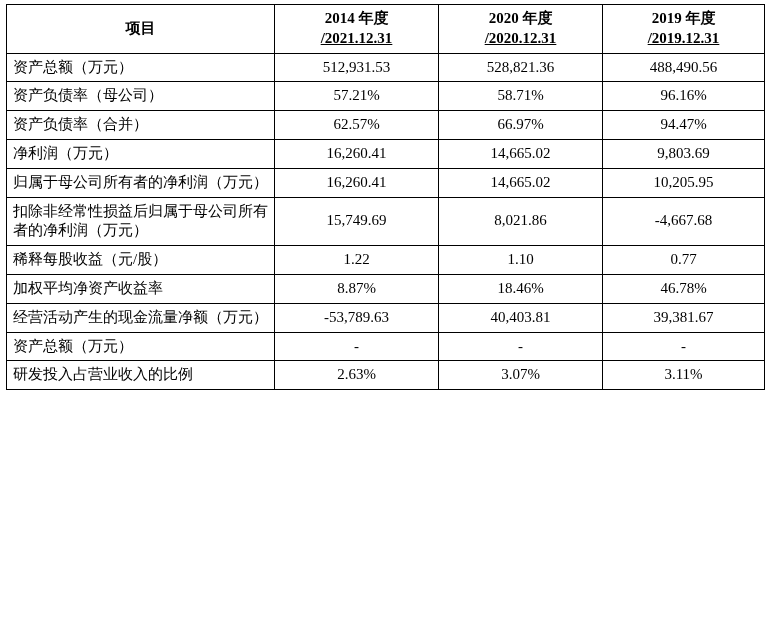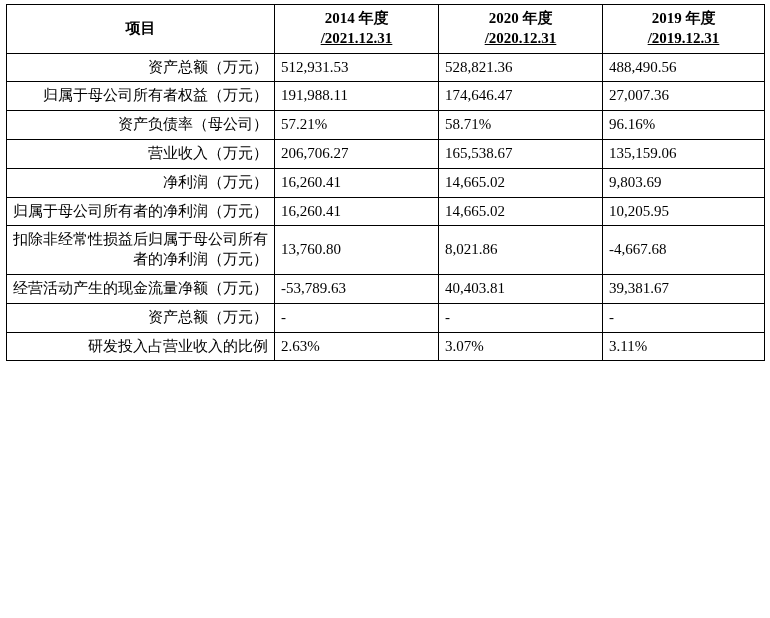--- a/index.html
+++ b/index.html
@@ -47,7 +47,7 @@
   thead th .l2 { display: block; text-decoration: underline; }
 
   td.item {
-    text-align: right;
+    text-align: left;
   }
   td.num {
     text-align: left;

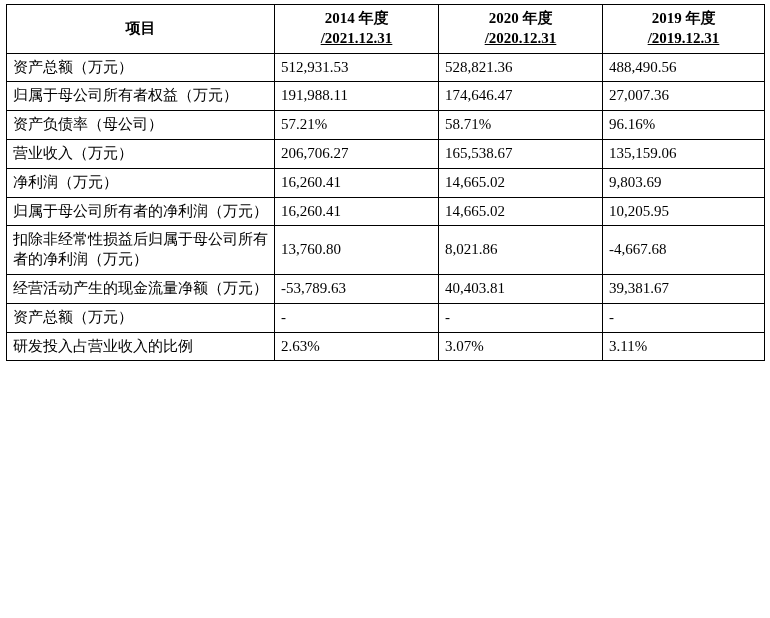--- a/index.html
+++ b/index.html
@@ -50,7 +50,7 @@
     text-align: left;
   }
   td.num {
-    text-align: left;
+    text-align: center;
     font-variant-numeric: tabular-nums;
   }
 </style>

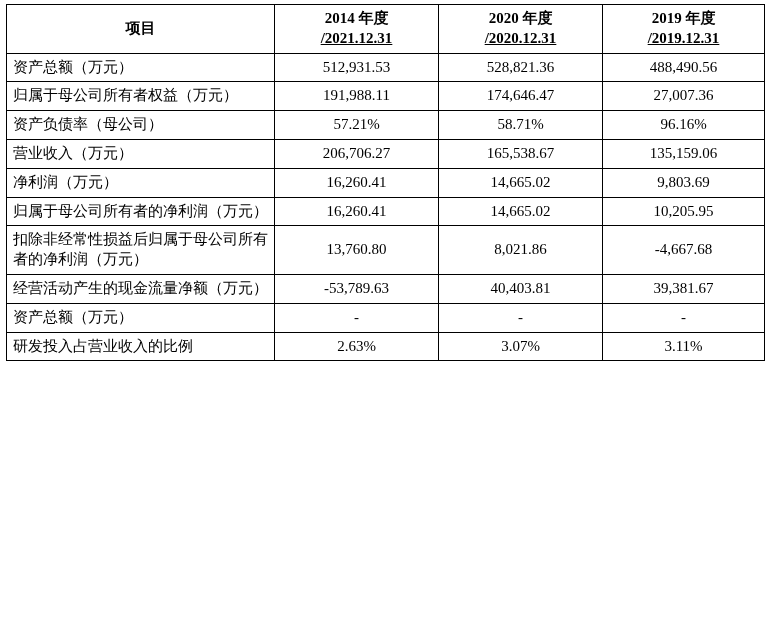--- a/index.html
+++ b/index.html
@@ -92,12 +92,6 @@
         <td class="num">488,490.56</td>
       </tr>
       <tr>
-        <td class="item">归属于母公司所有者权益（万元）</td>
-        <td class="num">191,988.11</td>
-        <td class="num">174,646.47</td>
-        <td class="num">27,007.36</td>
-      </tr>
-      <tr>
         <td class="item">资产负债率（母公司）</td>
         <td class="num">57.21%</td>
         <td class="num">58.71%</td>

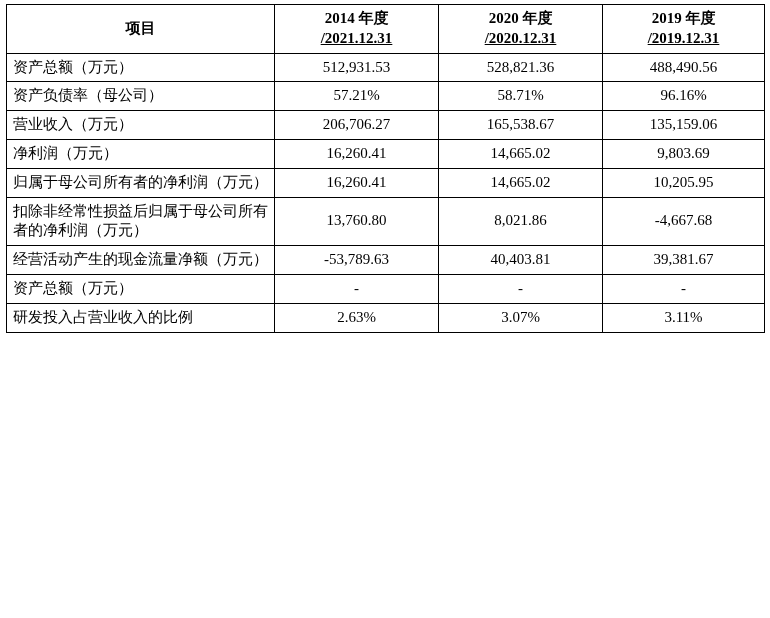--- a/index.html
+++ b/index.html
@@ -98,6 +98,12 @@
         <td class="num">96.16%</td>
       </tr>
       <tr>
+        <td class="item">资产负债率（合并）</td>
+        <td class="num">62.57%</td>
+        <td class="num">66.97%</td>
+        <td class="num">94.47%</td>
+      </tr>
+      <tr>
         <td class="item">营业收入（万元）</td>
         <td class="num">206,706.27</td>
         <td class="num">165,538.67</td>

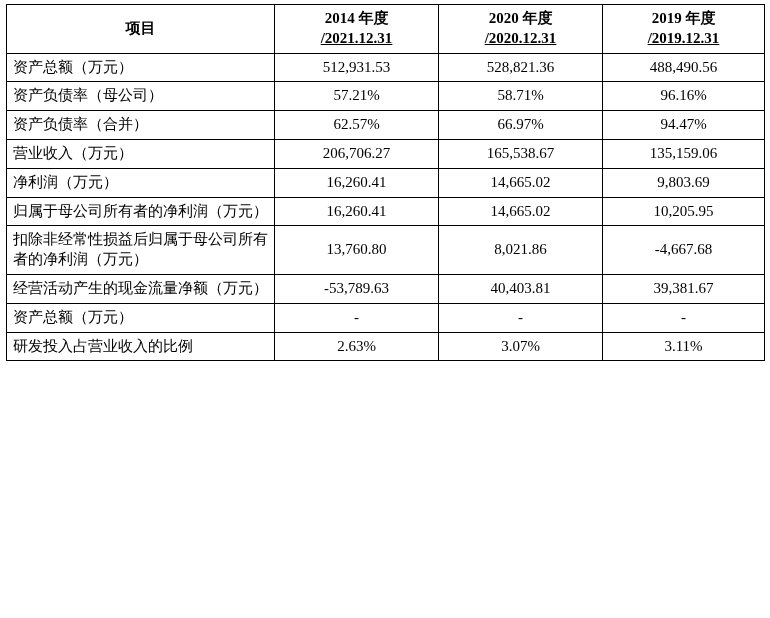--- a/index.html
+++ b/index.html
@@ -104,12 +104,6 @@
         <td class="num">94.47%</td>
       </tr>
       <tr>
-        <td class="item">营业收入（万元）</td>
-        <td class="num">206,706.27</td>
-        <td class="num">165,538.67</td>
-        <td class="num">135,159.06</td>
-      </tr>
-      <tr>
         <td class="item">净利润（万元）</td>
         <td class="num">16,260.41</td>
         <td class="num">14,665.02</td>

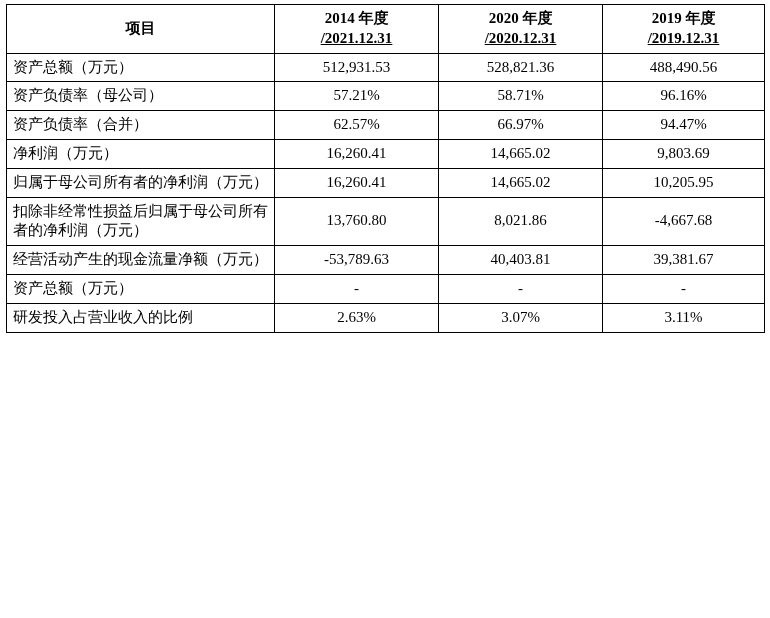--- a/index.html
+++ b/index.html
@@ -117,7 +117,7 @@
       </tr>
       <tr>
         <td class="item">扣除非经常性损益后归属于母公司所有者的净利润（万元）</td>
-        <td class="num">13,760.80</td>
+        <td class="num">15,749.69</td>
         <td class="num">8,021.86</td>
         <td class="num">-4,667.68</td>
       </tr>

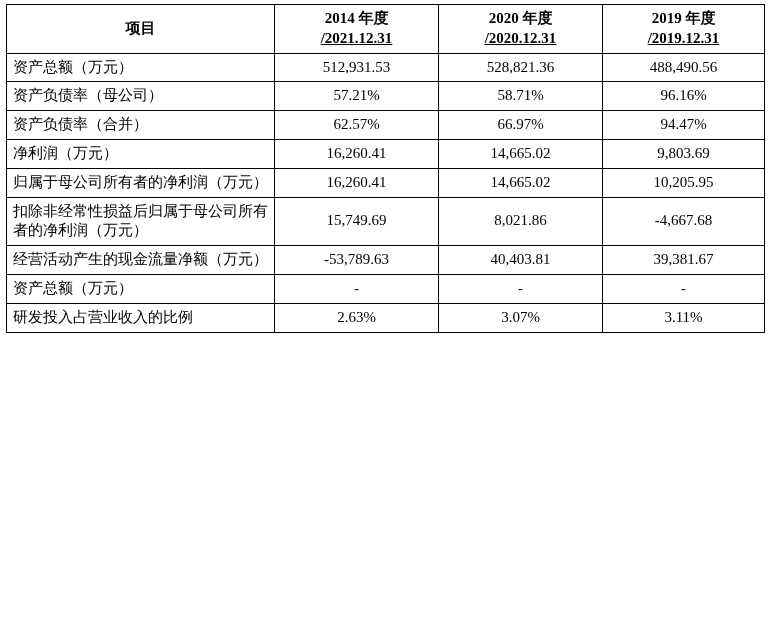--- a/index.html
+++ b/index.html
@@ -122,6 +122,12 @@
         <td class="num">-4,667.68</td>
       </tr>
       <tr>
+        <td class="item">稀释每股收益（元/股）</td>
+        <td class="num">1.22</td>
+        <td class="num">1.10</td>
+        <td class="num">0.77</td>
+      </tr>
+      <tr>
         <td class="item">经营活动产生的现金流量净额（万元）</td>
         <td class="num">-53,789.63</td>
         <td class="num">40,403.81</td>

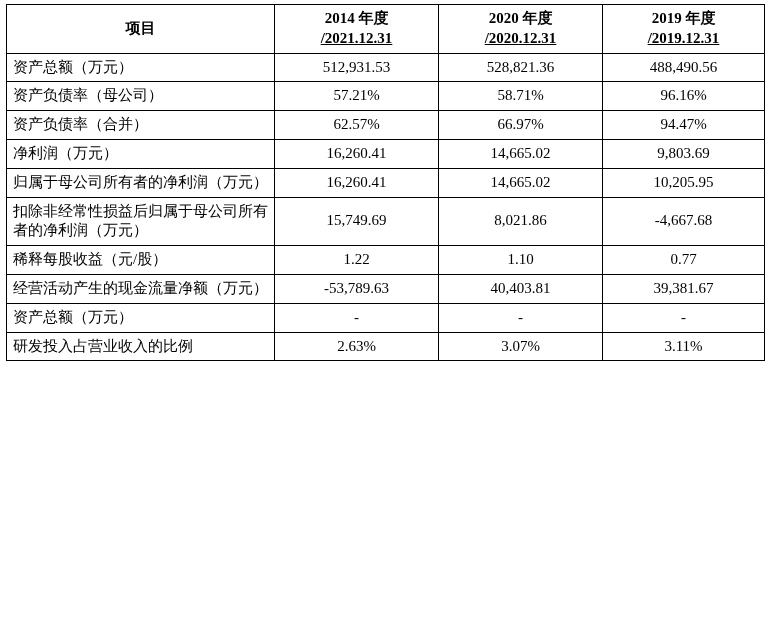--- a/index.html
+++ b/index.html
@@ -128,6 +128,12 @@
         <td class="num">0.77</td>
       </tr>
       <tr>
+        <td class="item">加权平均净资产收益率</td>
+        <td class="num">8.87%</td>
+        <td class="num">18.46%</td>
+        <td class="num">46.78%</td>
+      </tr>
+      <tr>
         <td class="item">经营活动产生的现金流量净额（万元）</td>
         <td class="num">-53,789.63</td>
         <td class="num">40,403.81</td>

